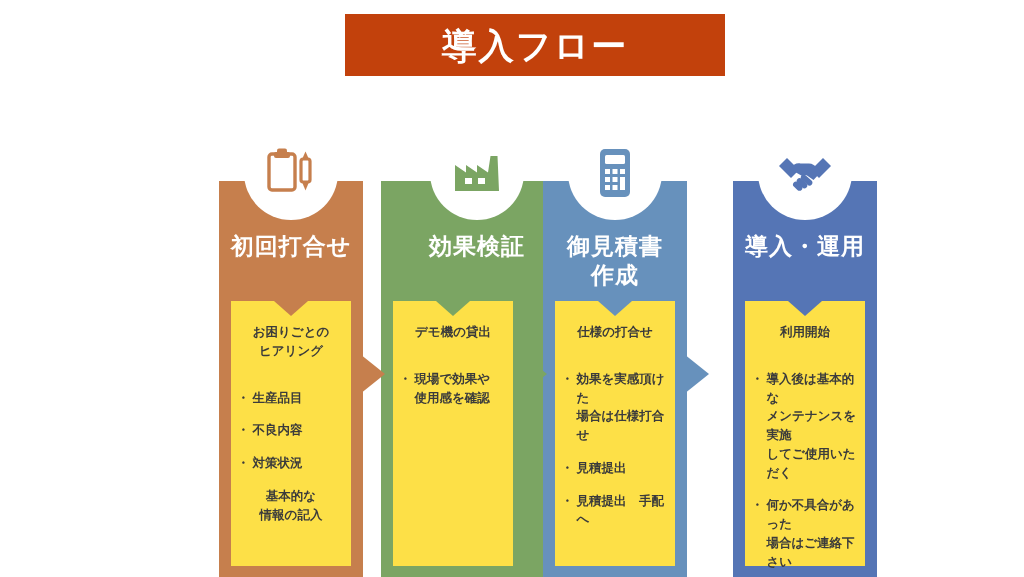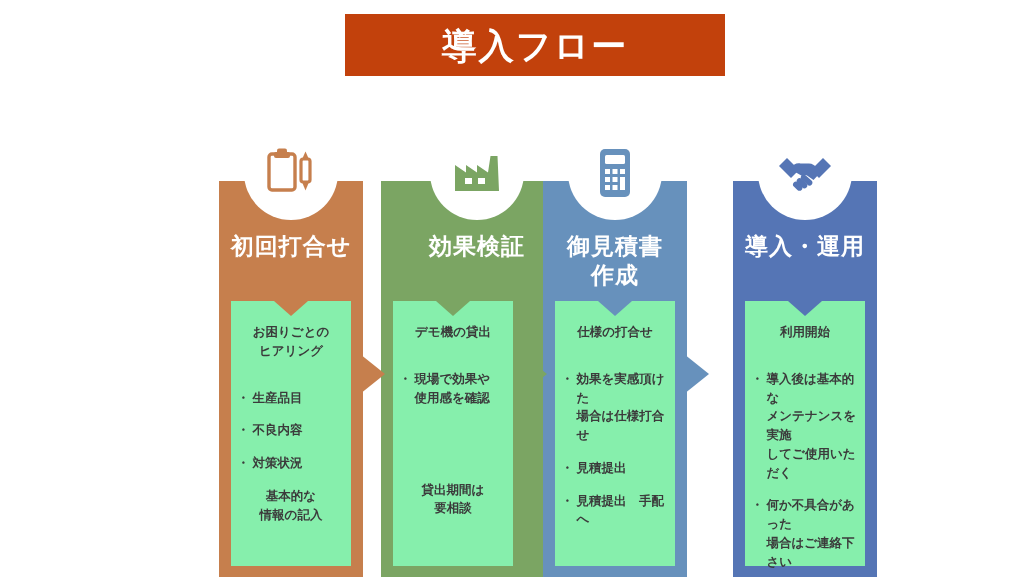--- a/index.html
+++ b/index.html
@@ -102,7 +102,7 @@
     top: 120px;
     width: 120px;
     bottom: 15px;
-    background: #86efac;
+    background: #fde047;
     z-index: 2;
   }
   .notch {

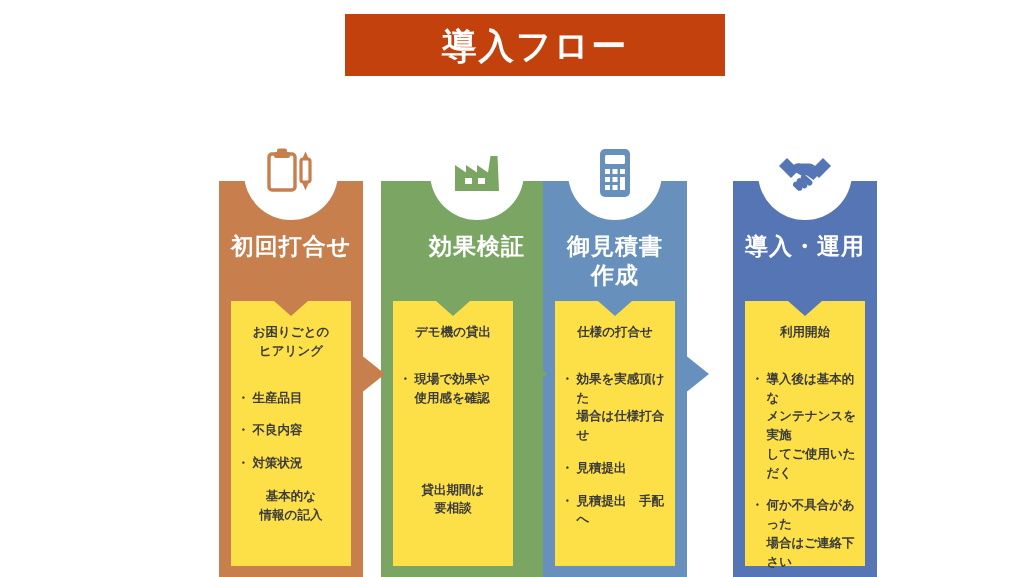--- a/index.html
+++ b/index.html
@@ -258,7 +258,6 @@
               <span class="btext">現場で効果や<br>使用感を確認</span>
             </div>
           </div>
-        <div class="card-foot">貸出期間は<br>要相談</div>
       </div>
     </div>
   </div>

